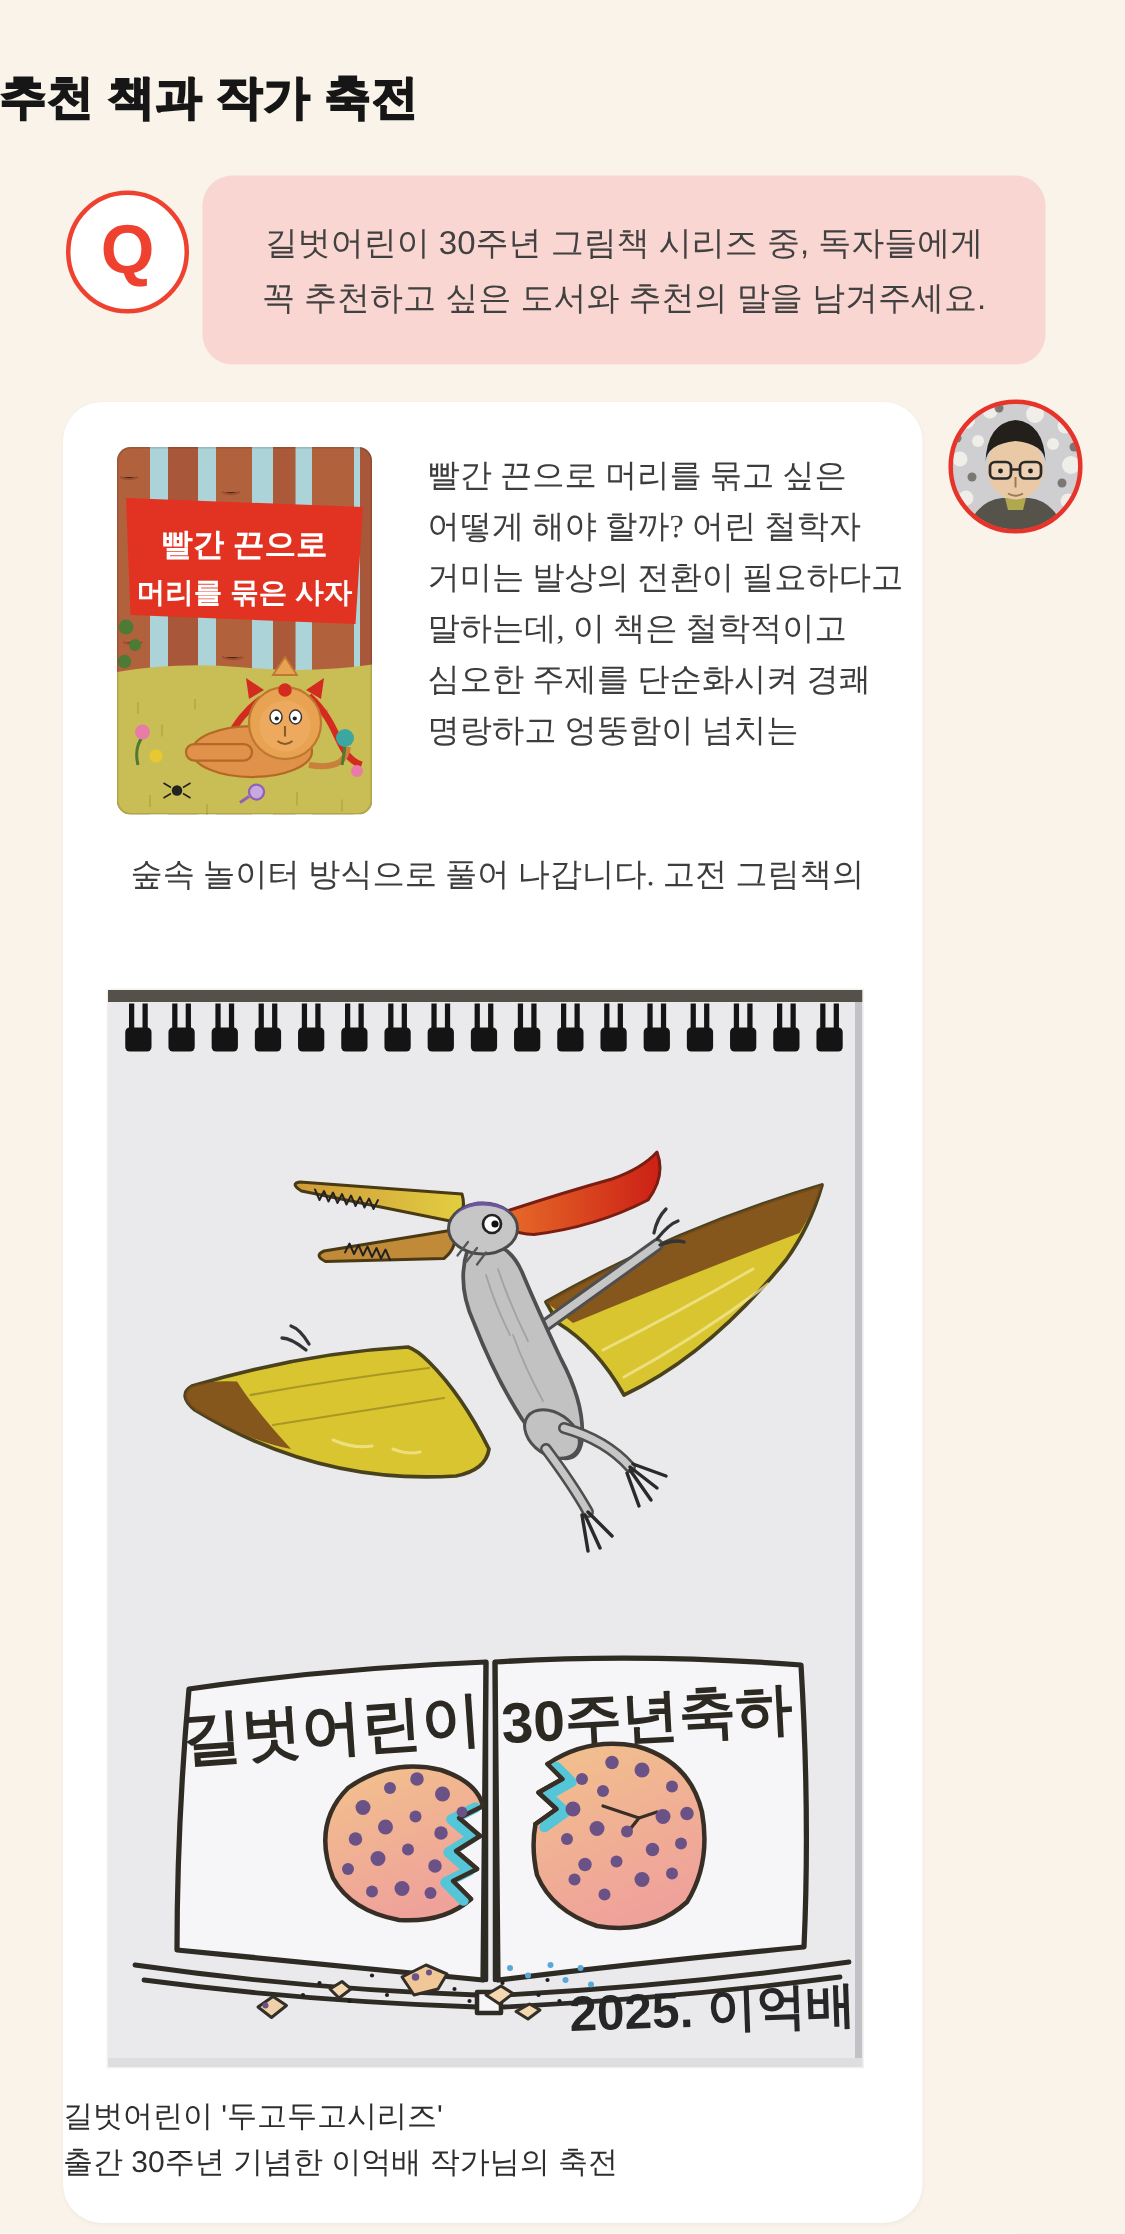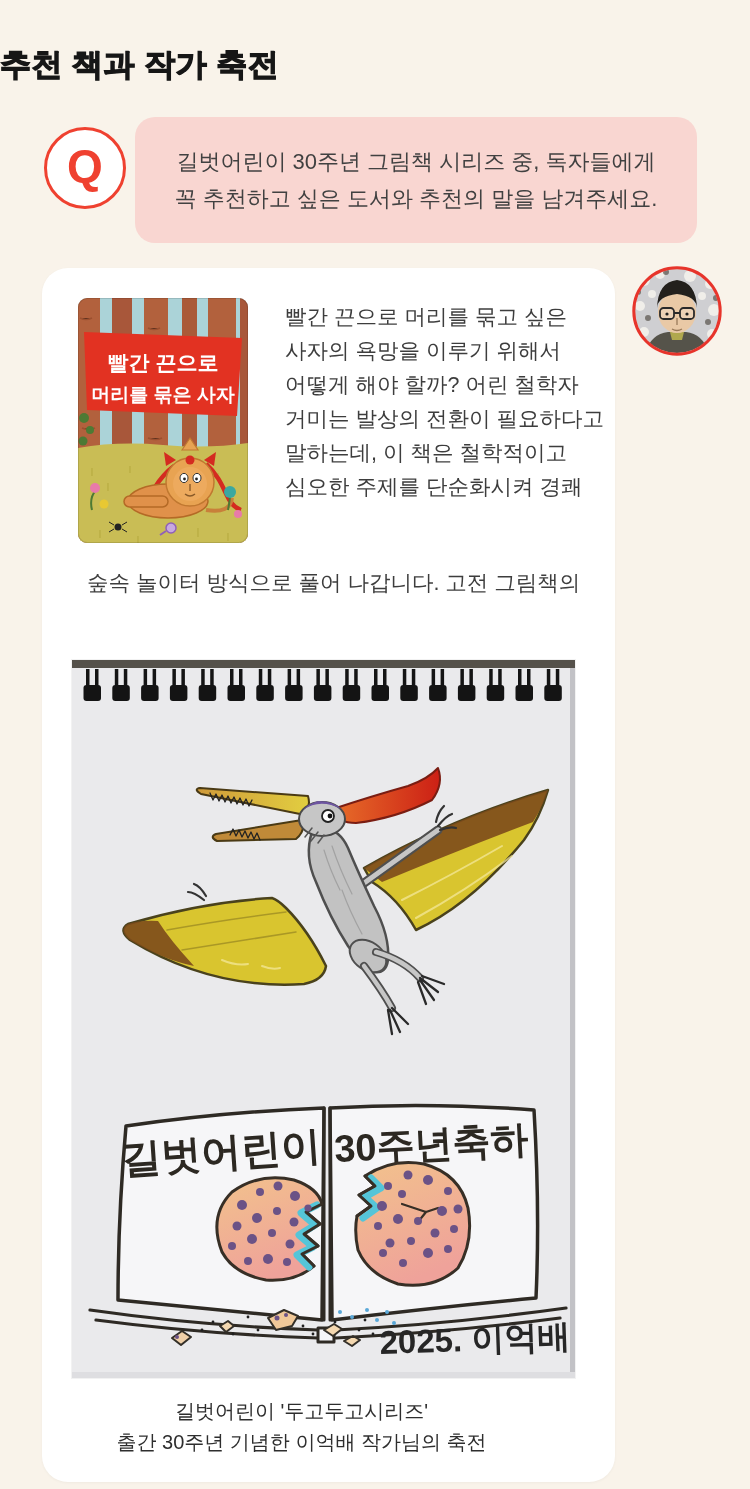--- a/index.html
+++ b/index.html
@@ -34,7 +34,7 @@
   }
   .book-cover{position:absolute;left:36px;top:30px;width:170px;height:197px;}
   .review-side{position:absolute;left:243px;top:32px;width:320px;}
-  .review-side p,.review-below p{margin:0;font-size:21.5px;line-height:34px;color:#3d3d3d;white-space:nowrap;}
+  .review-side p,.review-below p{margin:0;font-size:21.5px;line-height:34px;color:#3d3d3d;white-space:nowrap;font-family:Liberation Serif, serif;}
   .review-below{position:absolute;left:45px;top:298px;width:530px;}
   .photo{
     position:absolute;left:30px;top:392px;width:503px;height:718px;

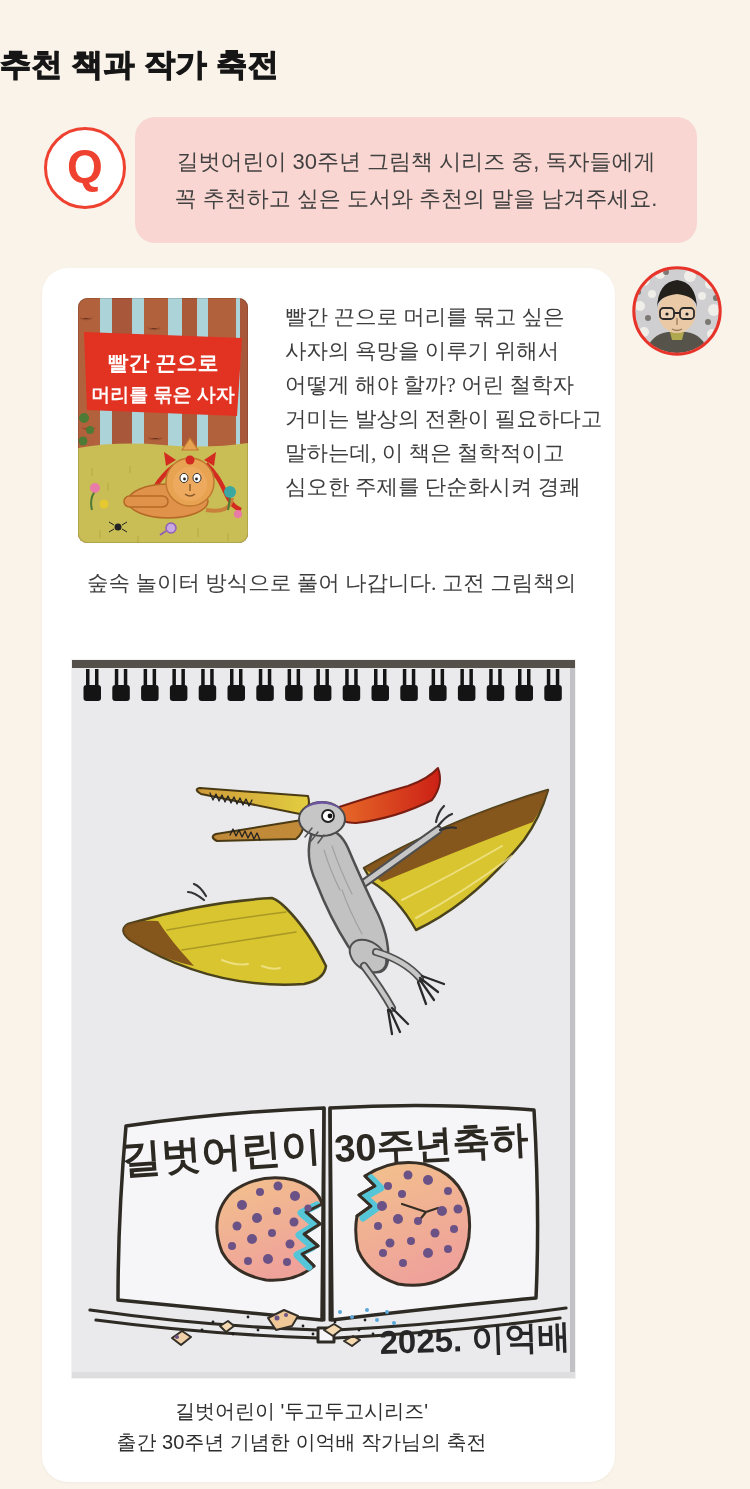--- a/index.html
+++ b/index.html
@@ -134,7 +134,6 @@
 
   <div class="review-side">
     <p>빨간 끈으로 머리를 묶고 싶은</p>
-    <p>사자의 욕망을 이루기 위해서</p>
     <p>어떻게 해야 할까? 어린 철학자</p>
     <p>거미는 발상의 전환이 필요하다고</p>
     <p>말하는데, 이 책은 철학적이고</p>

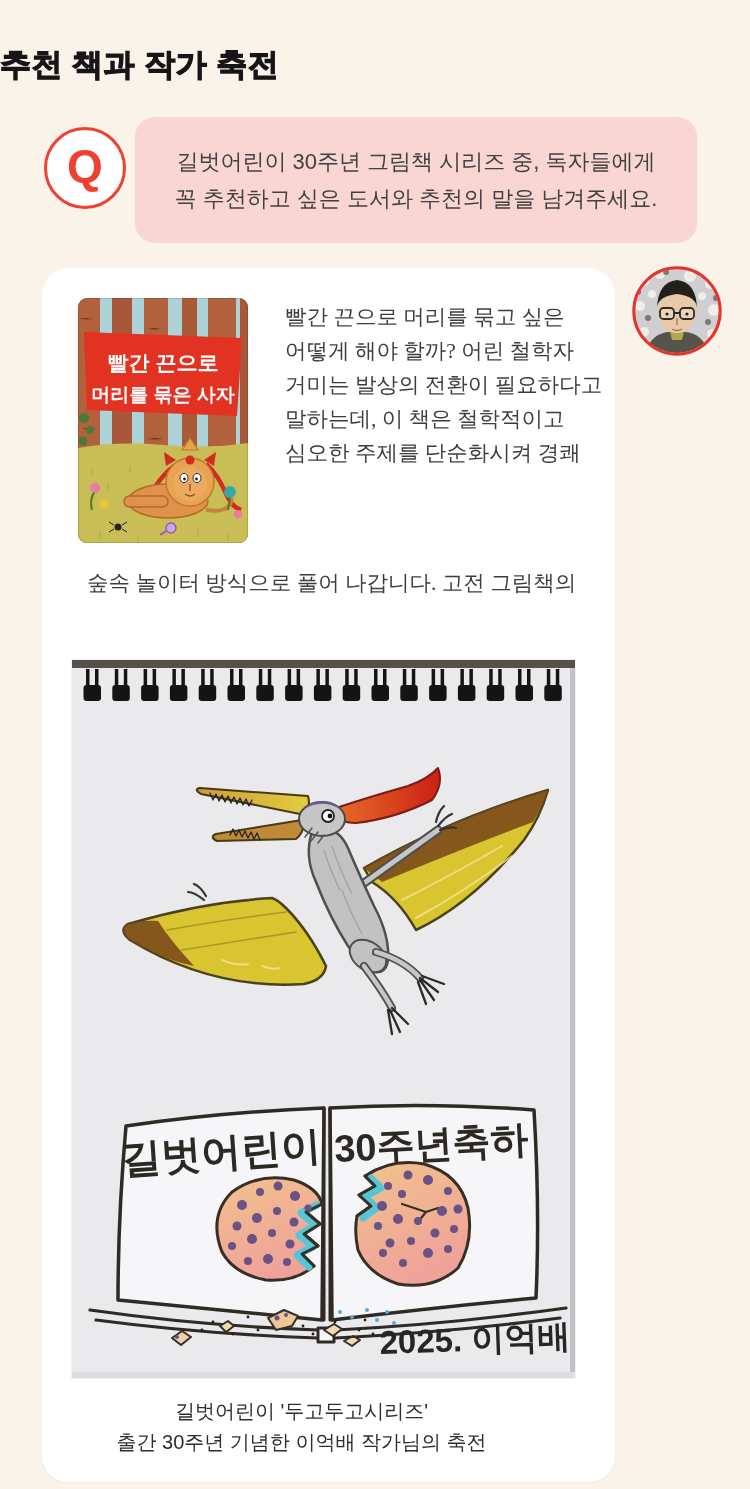--- a/index.html
+++ b/index.html
@@ -138,6 +138,7 @@
     <p>거미는 발상의 전환이 필요하다고</p>
     <p>말하는데, 이 책은 철학적이고</p>
     <p>심오한 주제를 단순화시켜 경쾌</p>
+    <p>명랑하고 엉뚱함이 넘치는</p>
   </div>
   <div class="review-below">
     <p>숲속 놀이터 방식으로 풀어 나갑니다. 고전 그림책의</p>

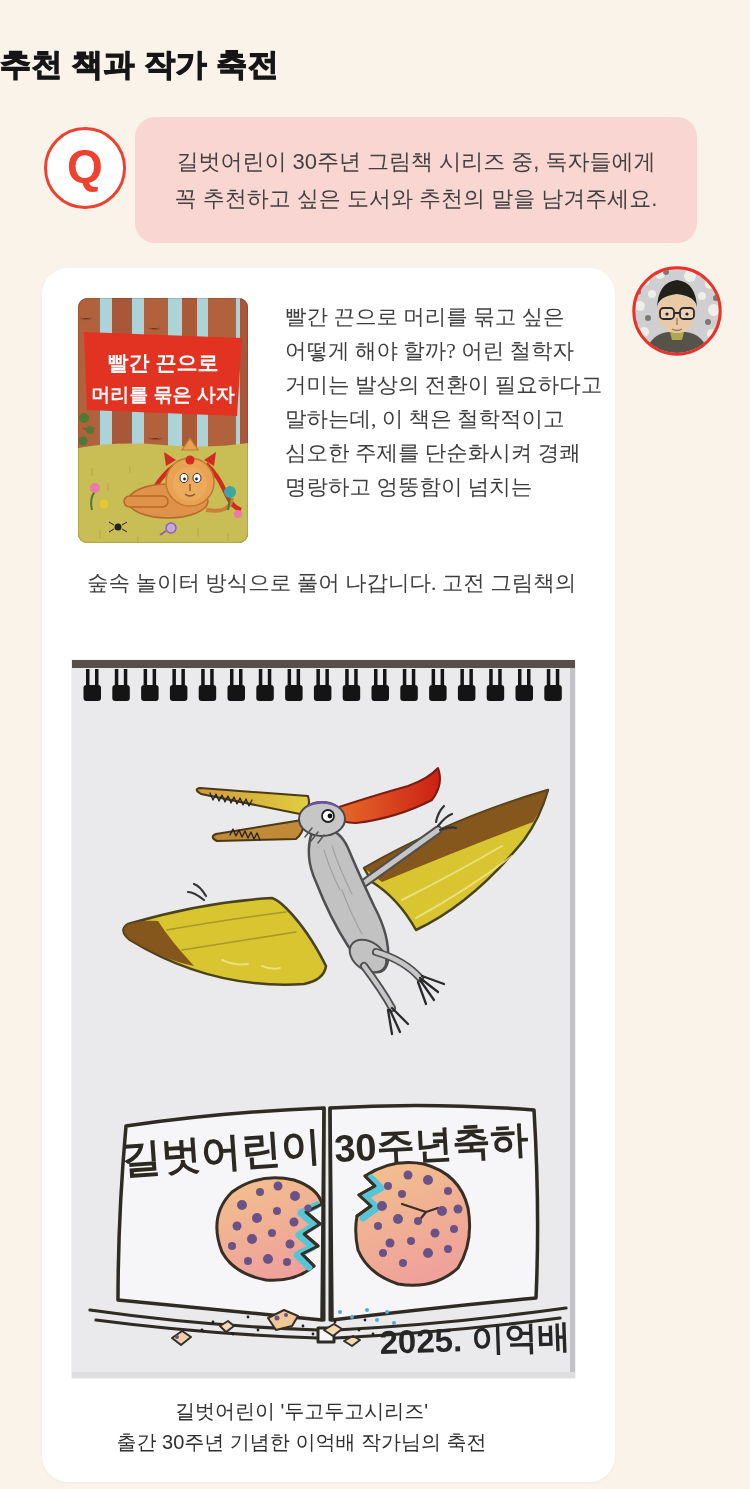--- a/index.html
+++ b/index.html
@@ -40,7 +40,7 @@
     position:absolute;left:30px;top:392px;width:503px;height:718px;
     box-shadow:0 0 0 1px rgba(0,0,0,.05);
   }
-  .caption{position:absolute;left:0;top:1128px;width:519px;text-align:center;}
+  .caption{position:absolute;left:0;top:1128px;width:519px;}
   .caption p{margin:0;font-size:20px;line-height:31px;color:#2e2e2e;}
   .avatar{position:absolute;left:632px;top:266px;width:90px;height:90px;}
   svg{display:block;}

